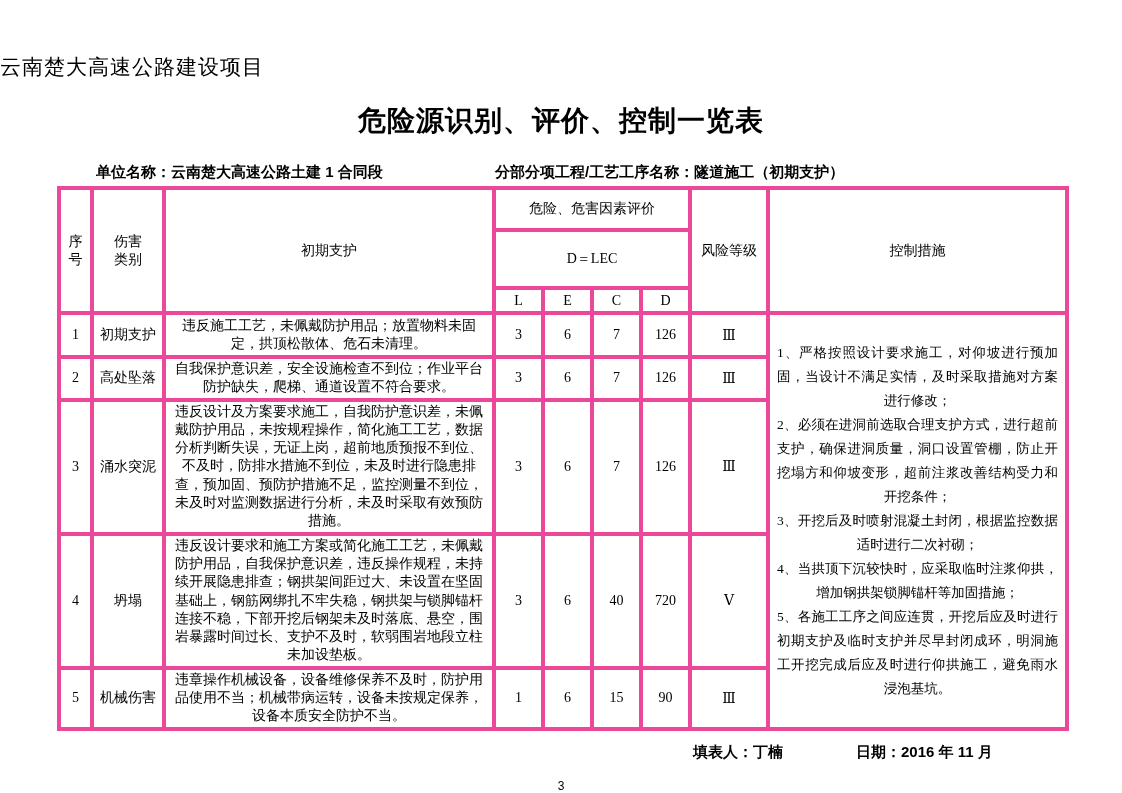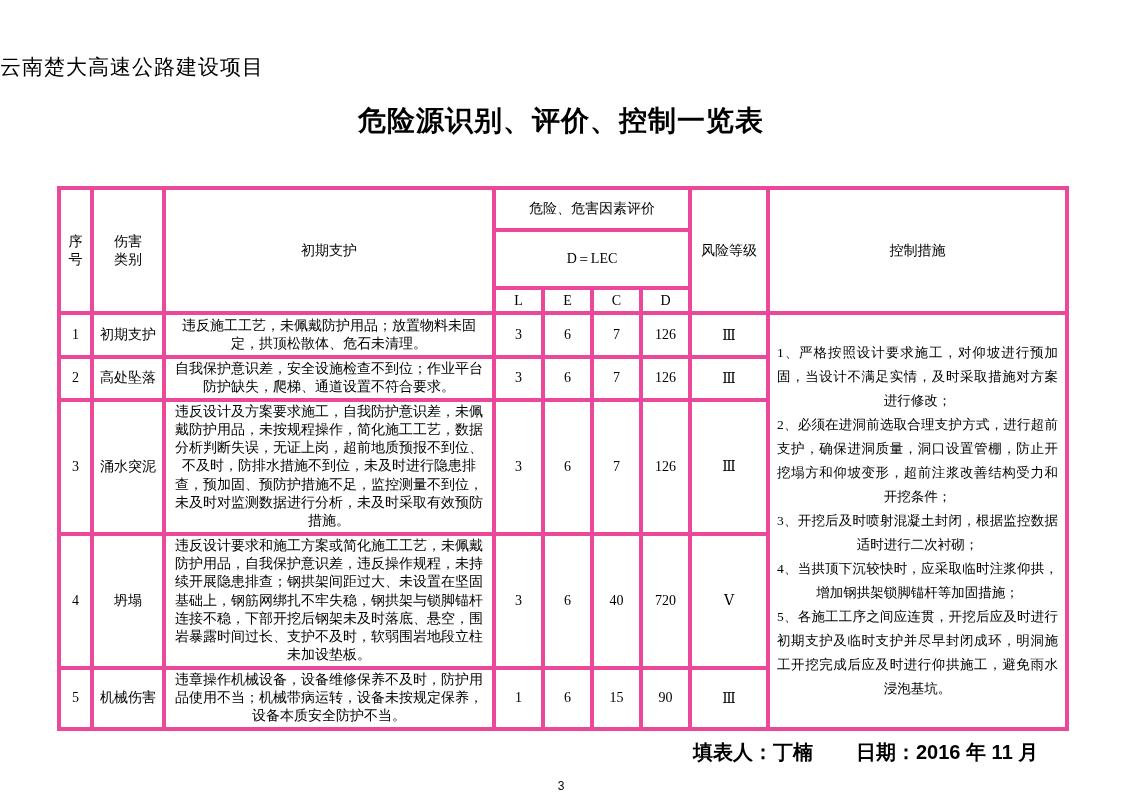--- a/index.html
+++ b/index.html
@@ -103,6 +103,7 @@
   <div class="title-doc">危险源识别、评价、控制一览表</div>
 
   <div class="info-line">
+    <span class="info-unit">单位名称：云南楚大高速公路土建 1 合同段</span>
   </div>
 
   <table class="risk-table">

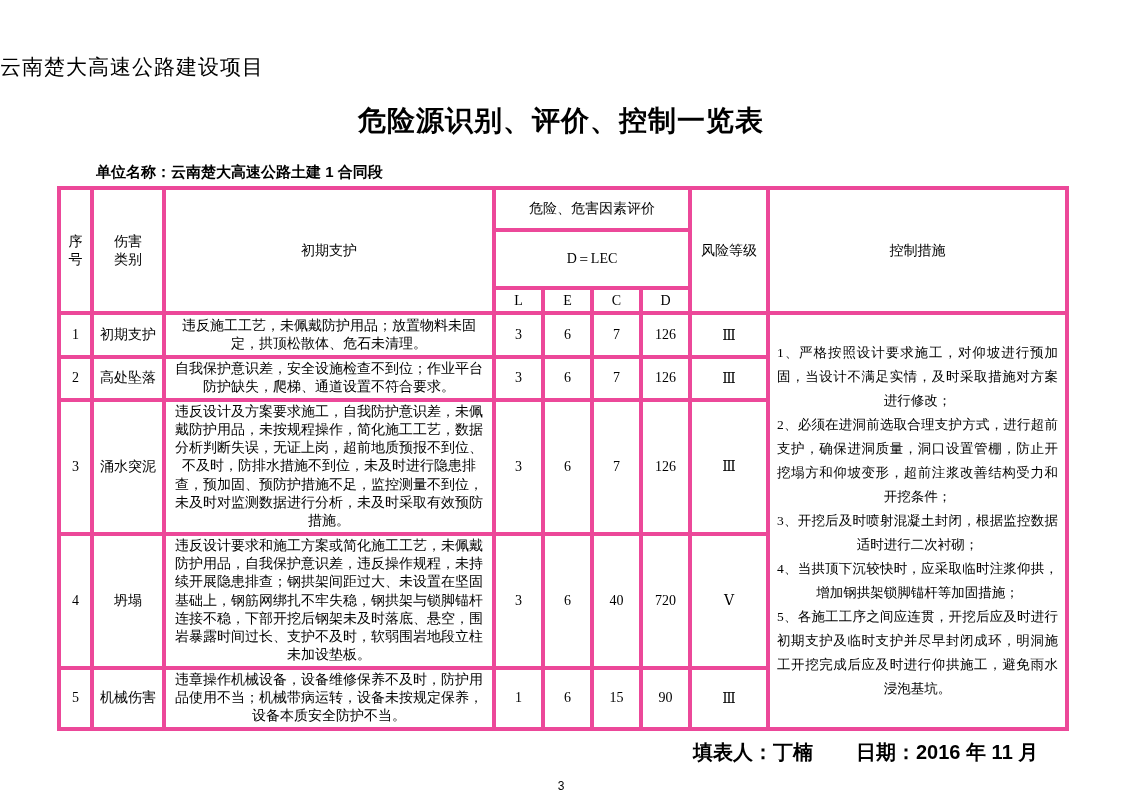--- a/index.html
+++ b/index.html
@@ -104,6 +104,7 @@
 
   <div class="info-line">
     <span class="info-unit">单位名称：云南楚大高速公路土建 1 合同段</span>
+    <span class="info-process">分部分项工程/工艺工序名称：隧道施工（初期支护）</span>
   </div>
 
   <table class="risk-table">

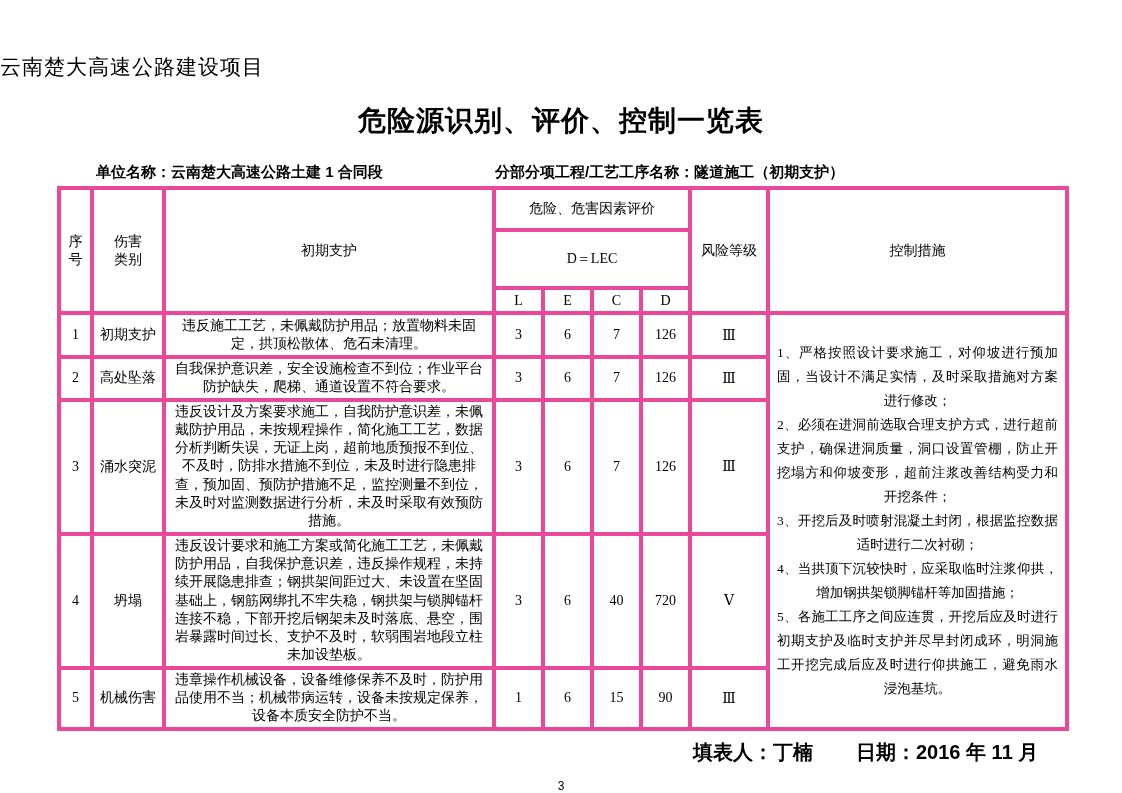--- a/index.html
+++ b/index.html
@@ -82,7 +82,7 @@
     height: 22px;
     font-family: "Liberation Sans", "DejaVu Sans", sans-serif;
     font-weight: bold;
-    font-size: 20px;
+    font-size: 15px;
     line-height: 22px;
   }
   .footer-filler { position: absolute; left: 636px; top: 0; }

